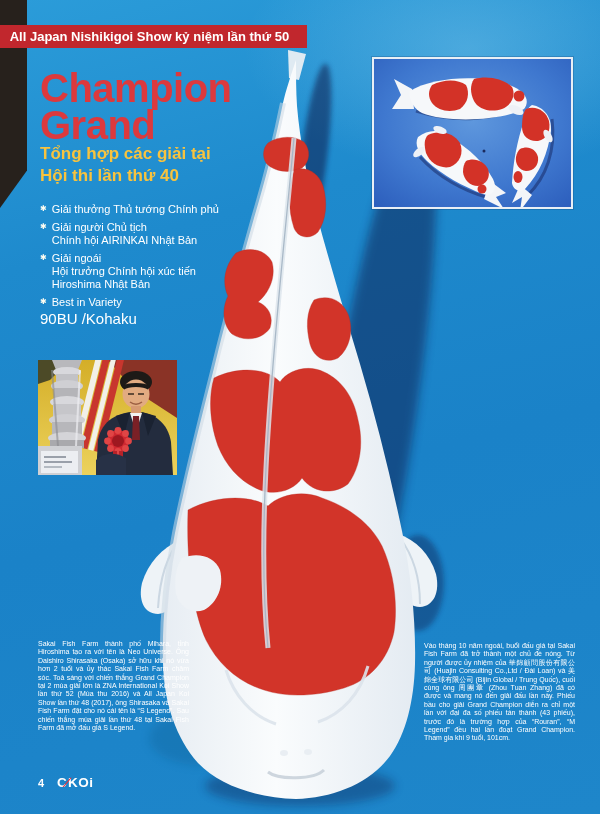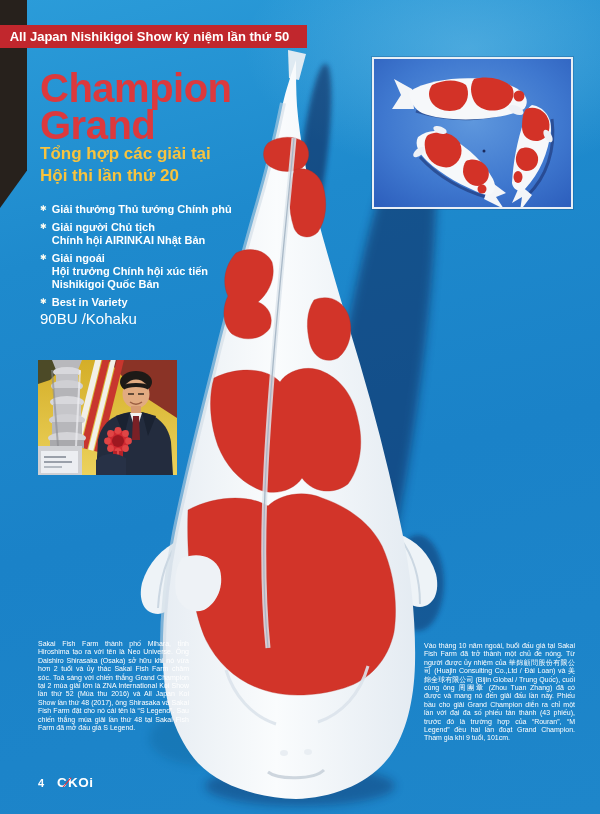--- a/index.html
+++ b/index.html
@@ -142,7 +142,7 @@
 
   <div class="abs subtitle">
     <div>Tổng hợp các giải tại</div>
-    <div>Hội thi lần thứ 20</div>
+    <div>Hội thi lần thứ 40</div>
   </div>
 
   <div class="abs awards">

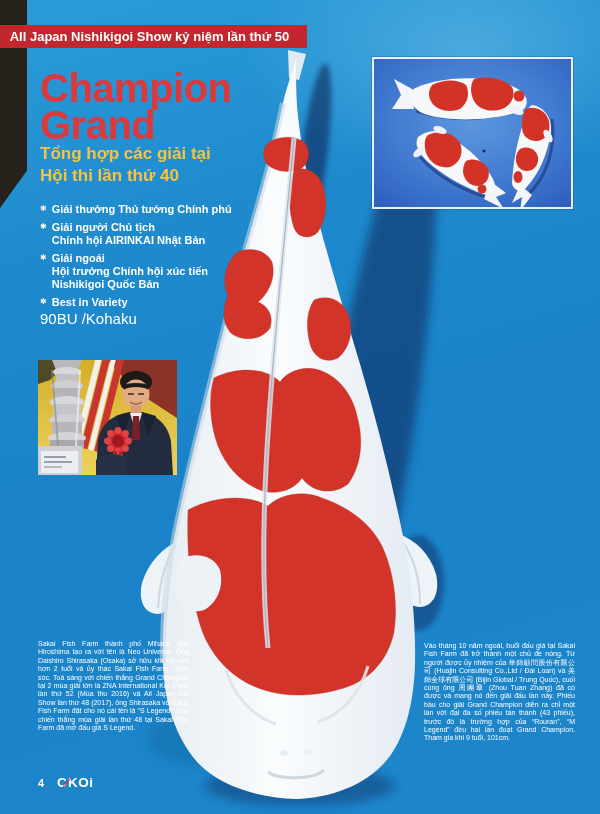--- a/index.html
+++ b/index.html
@@ -30,7 +30,7 @@
   .awards{left:40px;top:203px;color:#fff;z-index:5;}
   .award{display:flex;margin-bottom:5px;}
   .award .star{font-size:8px;line-height:12px;margin-right:5px;color:#fdfdf2;}
-  .award .lines{font-size:11px;font-weight:bold;line-height:13px;}
+  .award .lines{font-size:11px;font-weight:normal;line-height:13px;}
 
   
   .entry{left:40px;top:309px;color:#fff;z-index:5;}

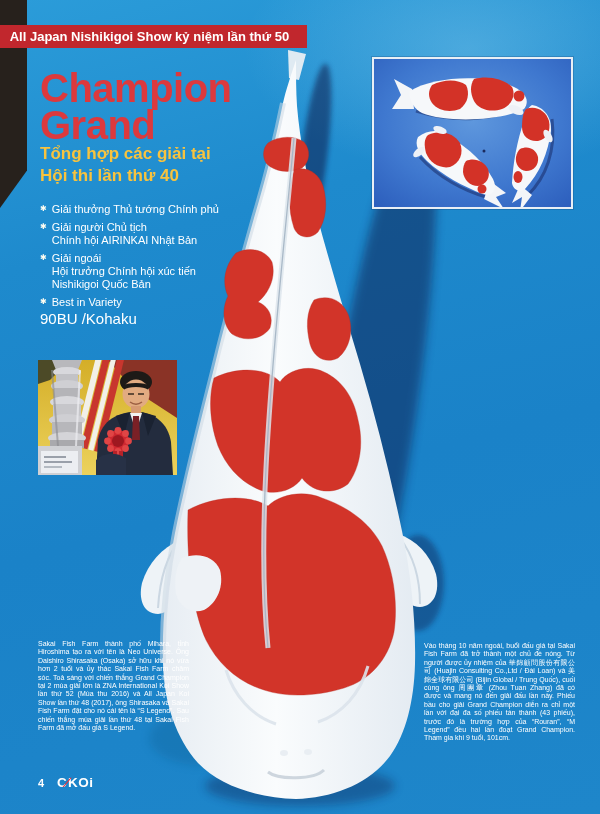--- a/index.html
+++ b/index.html
@@ -164,7 +164,7 @@
       <div class="lines">
         <div>Giải ngoái</div>
         <div>Hội trưởng Chính hội xúc tiến</div>
-        <div>Nishikigoi Quốc Bản</div>
+        <div>Hiroshima Nhật Bản</div>
       </div>
     </div>
     <div class="award">

